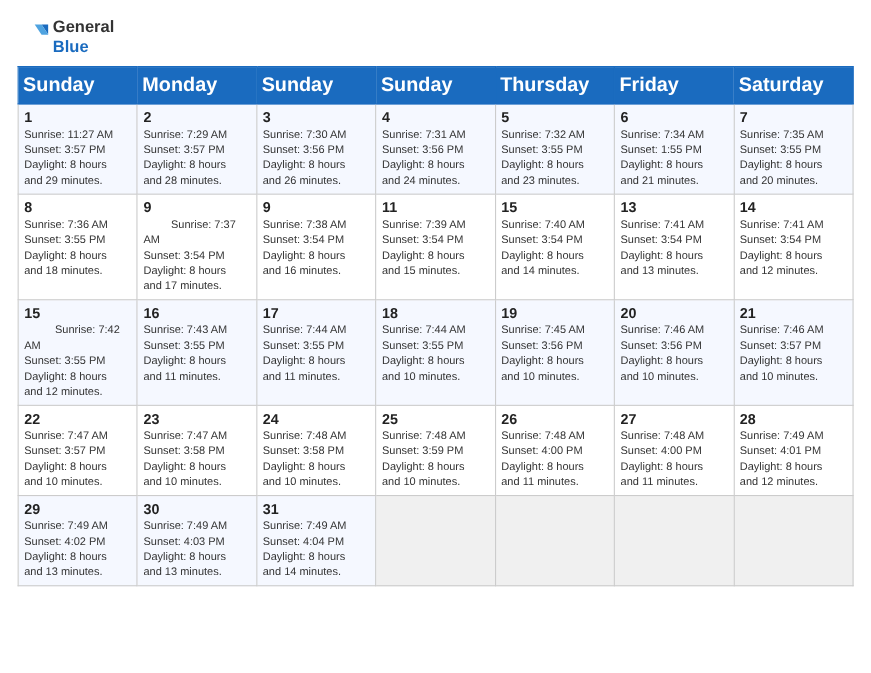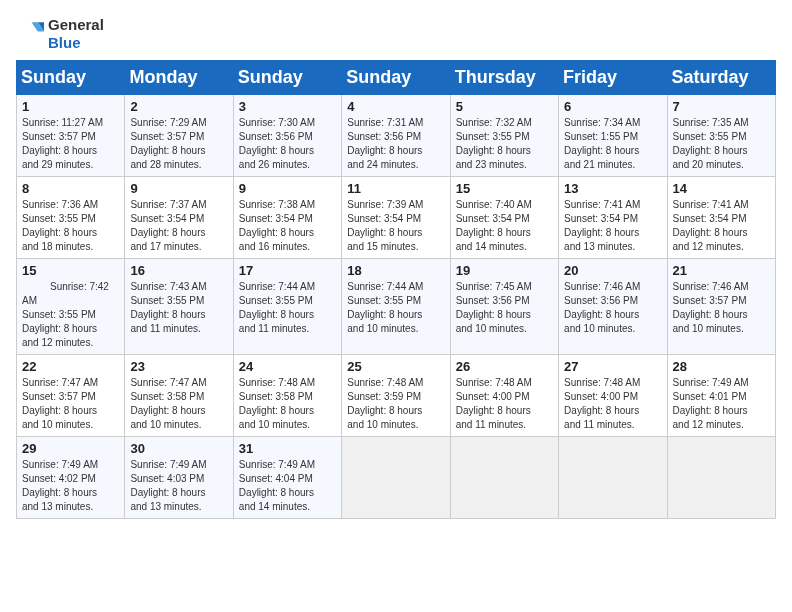--- a/index.html
+++ b/index.html
@@ -154,7 +154,7 @@
 Sunset: 3:55 PM
 Daylight: 8 hours
 and 18 minutes.</span></td>
-        <td><span class="day-number">9</span><span class="day-detail" style="white-space: pre-line;">Sunrise: 7:37 AM
+        <td><span class="day-number">9</span><span class="day-detail" style="white-space: pre-line; margin-left: 25px;">Sunrise: 7:37 AM
 Sunset: 3:54 PM
 Daylight: 8 hours
 and 17 minutes.</span></td>

